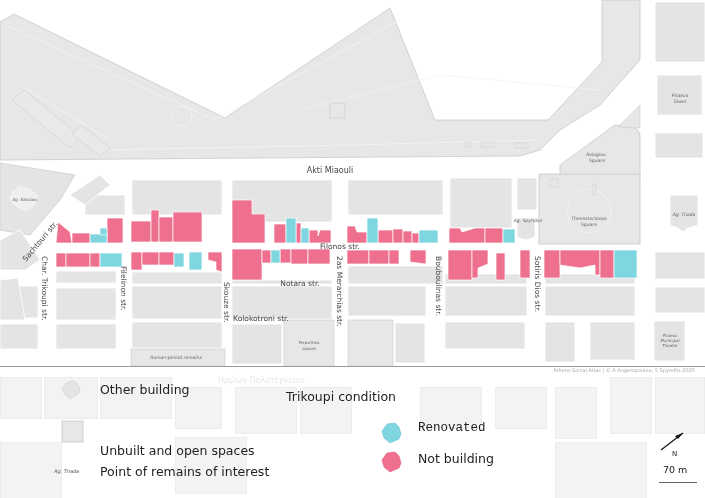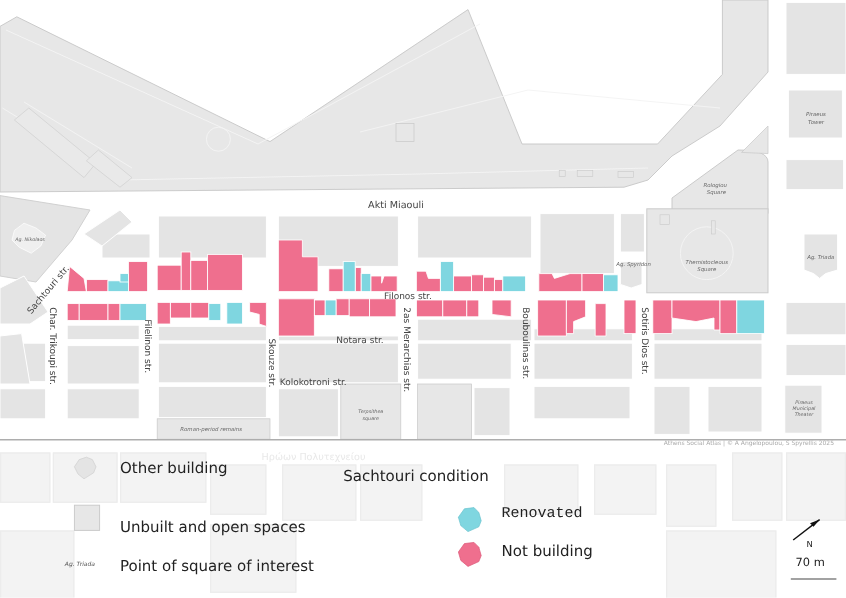--- a/index.html
+++ b/index.html
@@ -253,7 +253,7 @@
     <span class="legend-label">Point of square of interest</span>
   </div>
 
-  <div class="legend-title">Sachtouri condition</div>
+  <div class="legend-title">Trikoupi condition</div>
   <svg class="sym" style="left:380px;top:55px;" width="24" height="22" viewBox="0 0 24 22">
     <path d="M2,9 L7,2 L15,1 L19,5 L21,12 L19,17 L10,21 L4,16 Z" fill="#7fd6e0" stroke="#6cc5d0" stroke-width="0.6"></path>
   </svg>

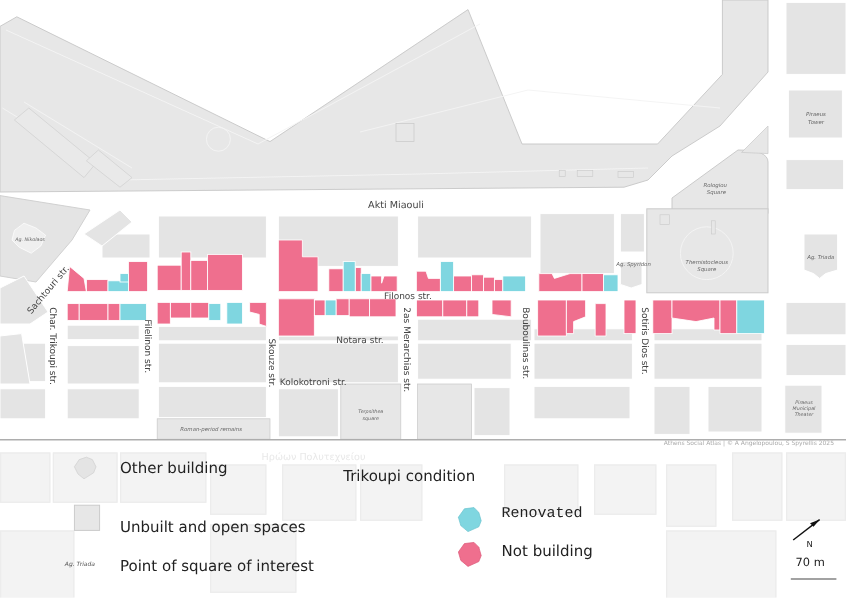--- a/index.html
+++ b/index.html
@@ -242,7 +242,7 @@
   <svg class="sym" style="left:61px;top:53px;" width="24" height="24" viewBox="0 0 24 24">
     <rect x="1" y="1" width="21" height="21" fill="#e7e7e7" stroke="#c9c9c9" stroke-width="0.8"></rect>
   </svg>
-  <div class="legend-item" style="left:100px;top:64px;">
+  <div class="legend-item" style="left:100px;top:76px;">
     <span class="legend-label">Unbuilt and open spaces</span>
   </div>
 

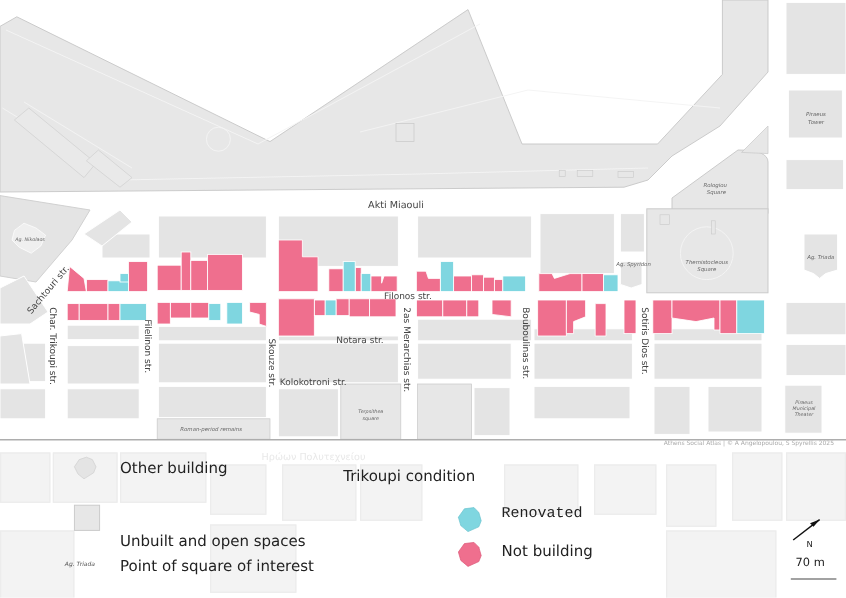--- a/index.html
+++ b/index.html
@@ -250,7 +250,7 @@
     <span class="point-sample">Ag. Triada</span>
   </div>
   <div class="legend-item" style="left:100px;top:97px;">
-    <span class="legend-label">Point of square of interest</span>
+    <span class="legend-label">Point of remains of interest</span>
   </div>
 
   <div class="legend-title">Trikoupi condition</div>

